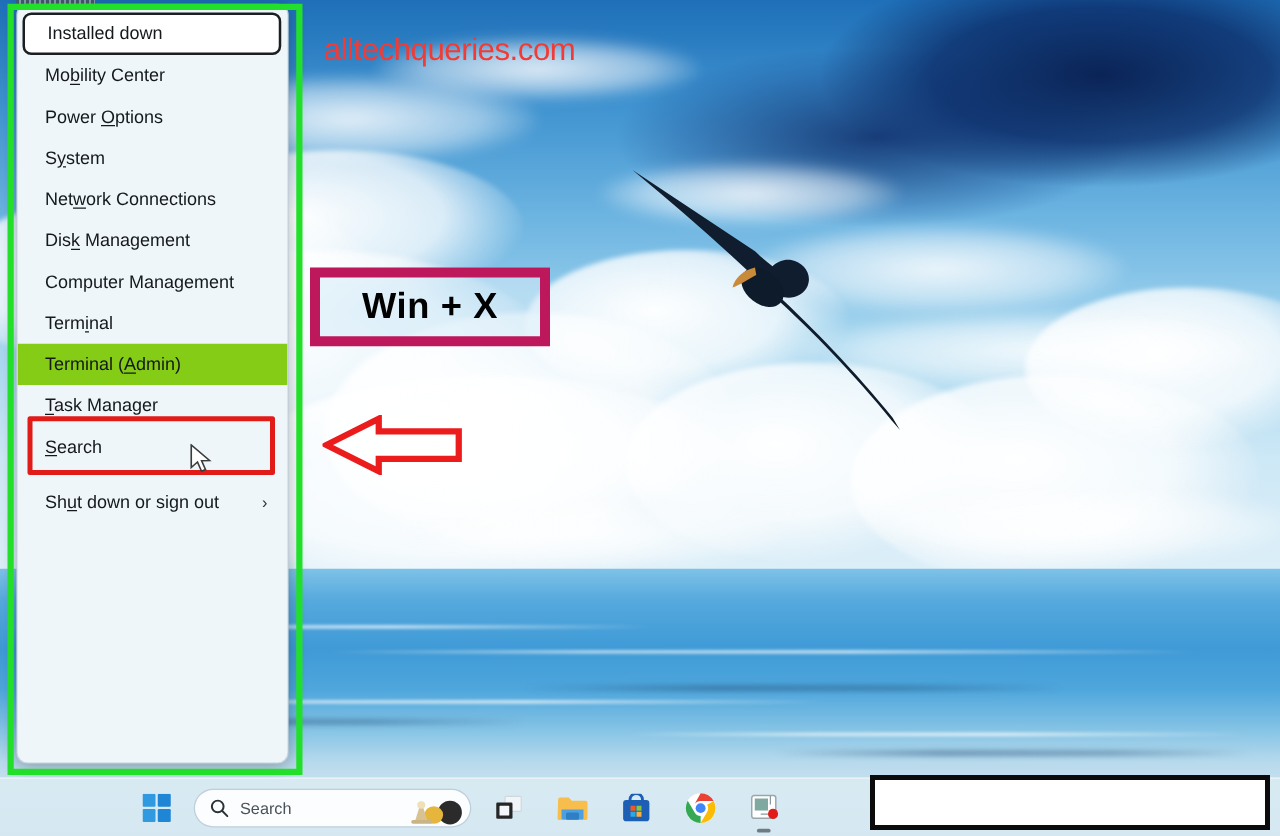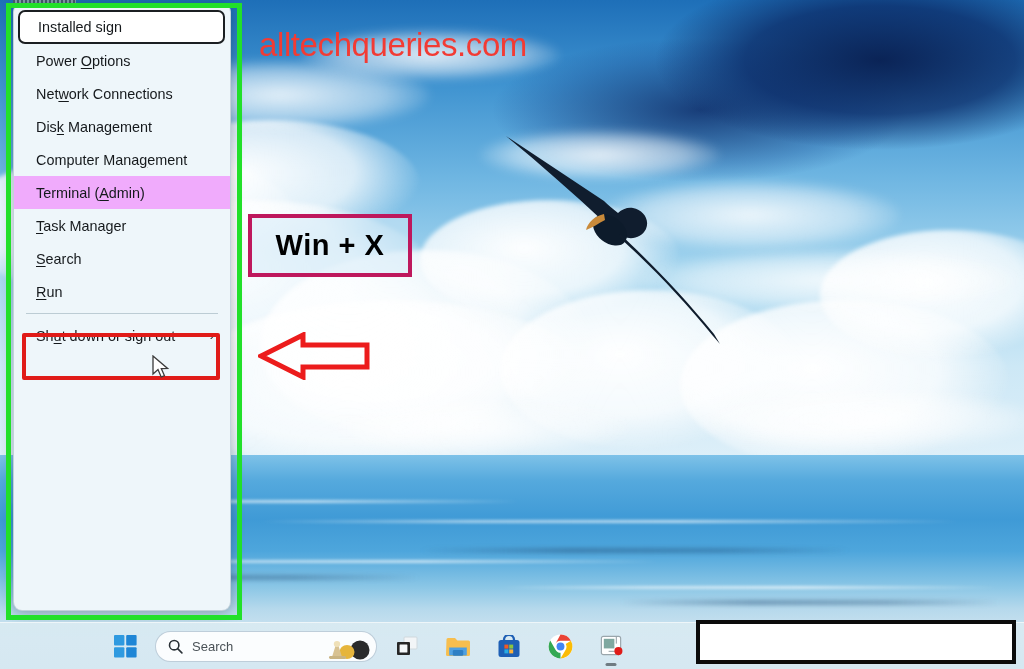--- a/index.html
+++ b/index.html
@@ -234,7 +234,7 @@
     <div class="menu-list">
 
       <div class="menu-item focused">
-        <span>Installed sign</span>
+        <span>Installed down</span>
       </div>
 
 

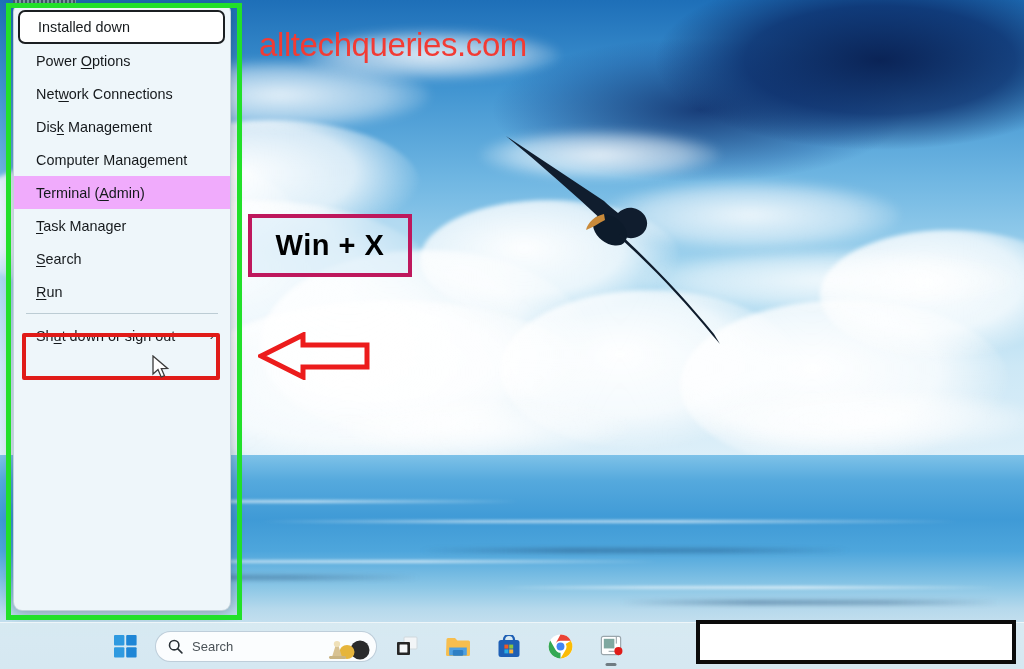--- a/index.html
+++ b/index.html
@@ -119,7 +119,7 @@
   
   #watermark {
     position: absolute; left: 259px; top: 26px;
-    font-size: 33px; font-weight: 400;
+    font-size: 25px; font-weight: 400;
     color: #f23b34;
     letter-spacing: -0.4px;
     font-family: "Liberation Sans", sans-serif;

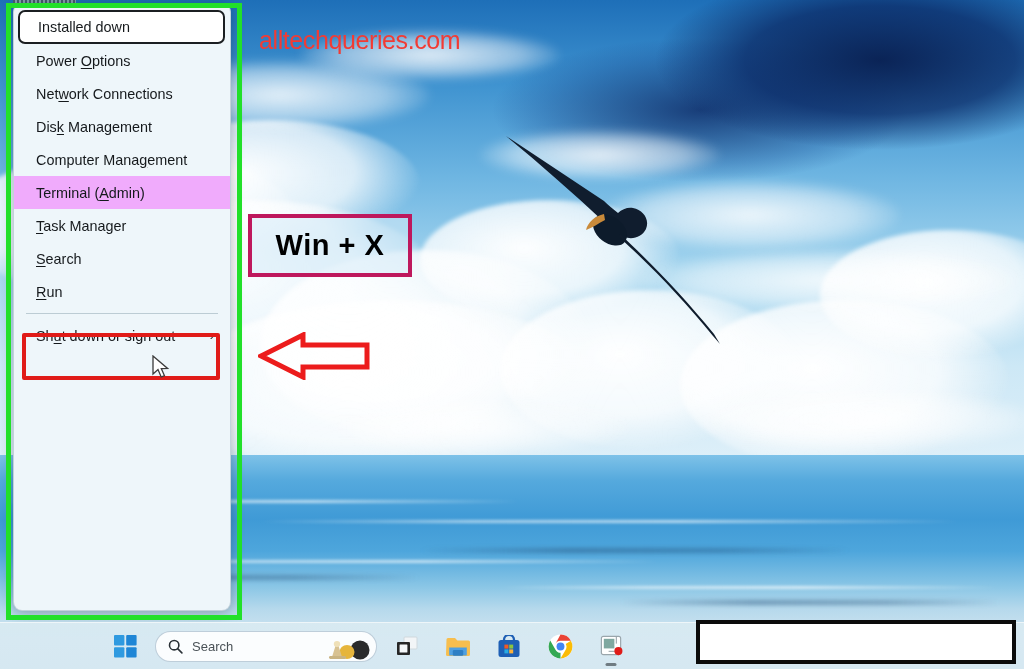--- a/index.html
+++ b/index.html
@@ -237,6 +237,9 @@
         <span>Installed down</span>
       </div>
 
+      <div class="menu-item">
+        <span>Mo<span class="acc">b</span>ility Center</span>
+      </div>
 
       <div class="menu-item">
         <span>Power <span class="acc">O</span>ptions</span>

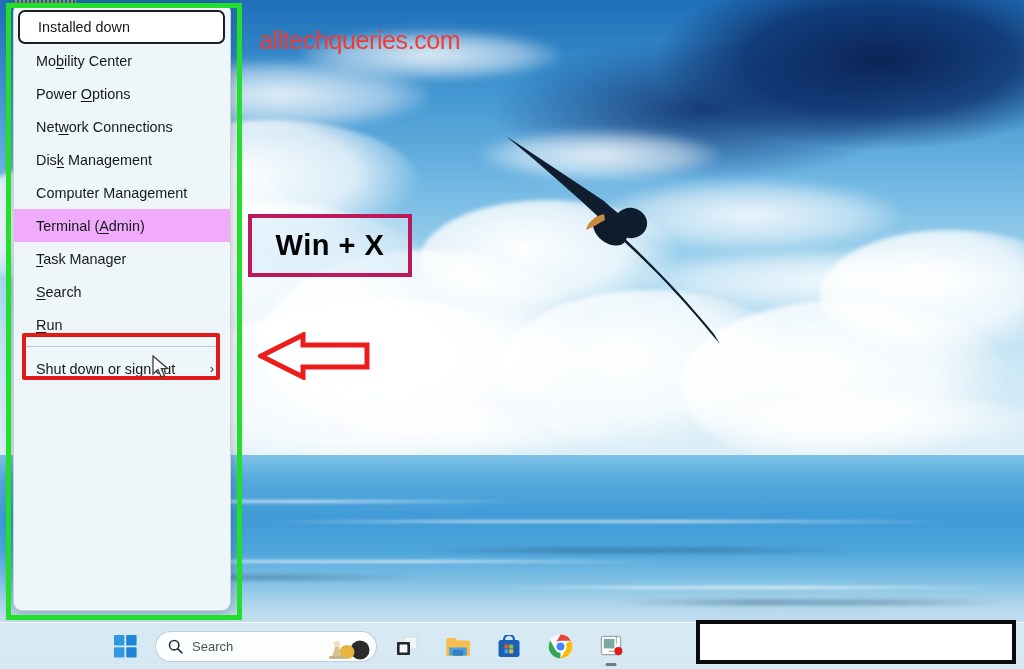--- a/index.html
+++ b/index.html
@@ -246,6 +246,9 @@
       </div>
 
 
+      <div class="menu-item">
+        <span>S<span class="acc">y</span>stem</span>
+      </div>
 
 
       <div class="menu-item">

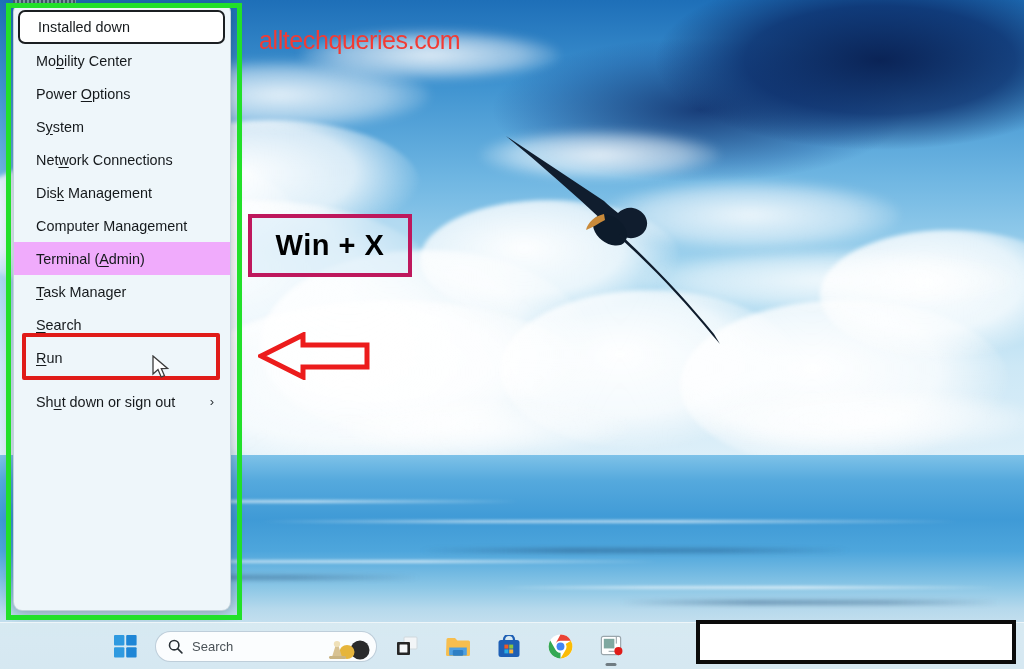--- a/index.html
+++ b/index.html
@@ -263,6 +263,9 @@
         <span>Computer Mana<span class="acc">g</span>ement</span>
       </div>
 
+      <div class="menu-item">
+        <span>Term<span class="acc">i</span>nal</span>
+      </div>
 
       <div class="menu-item highlight-red">
         <span>Terminal (<span class="acc">A</span>dmin)</span>

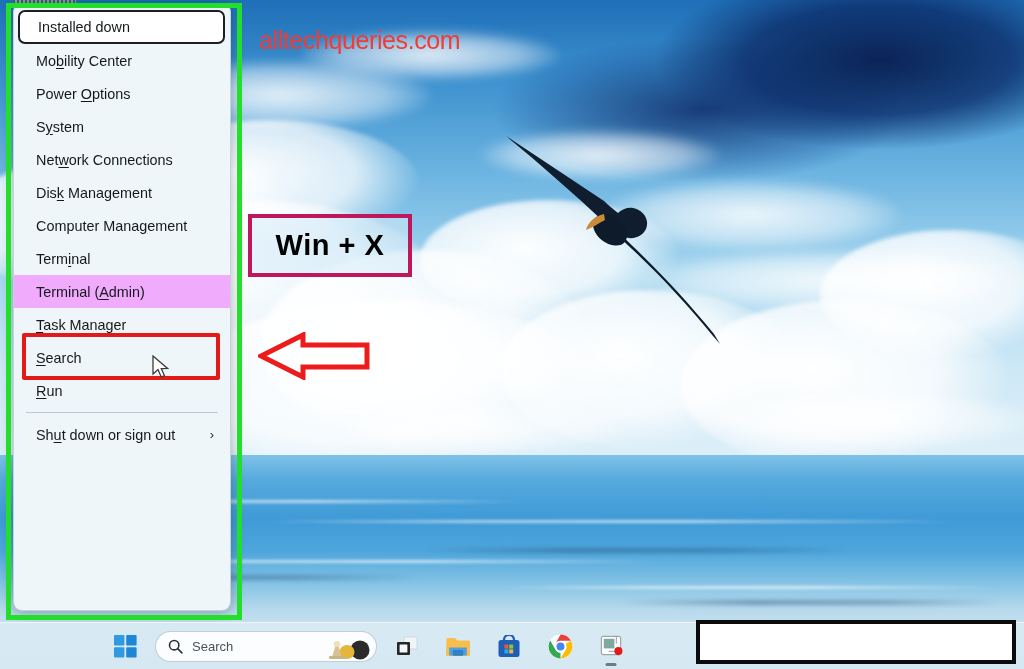--- a/index.html
+++ b/index.html
@@ -126,8 +126,8 @@
   }
   #winx-label {
     position: absolute; left: 248px; top: 214px;
-    width: 164px; height: 63px;
-    border: 4px solid #be185d;
+    width: 192px; height: 63px;
+    border: 8px solid #be185d;
     background: rgba(214,235,247,0.55);
     display: flex; align-items: center; justify-content: center;
     font-size: 29px; font-weight: bold; color: #000;

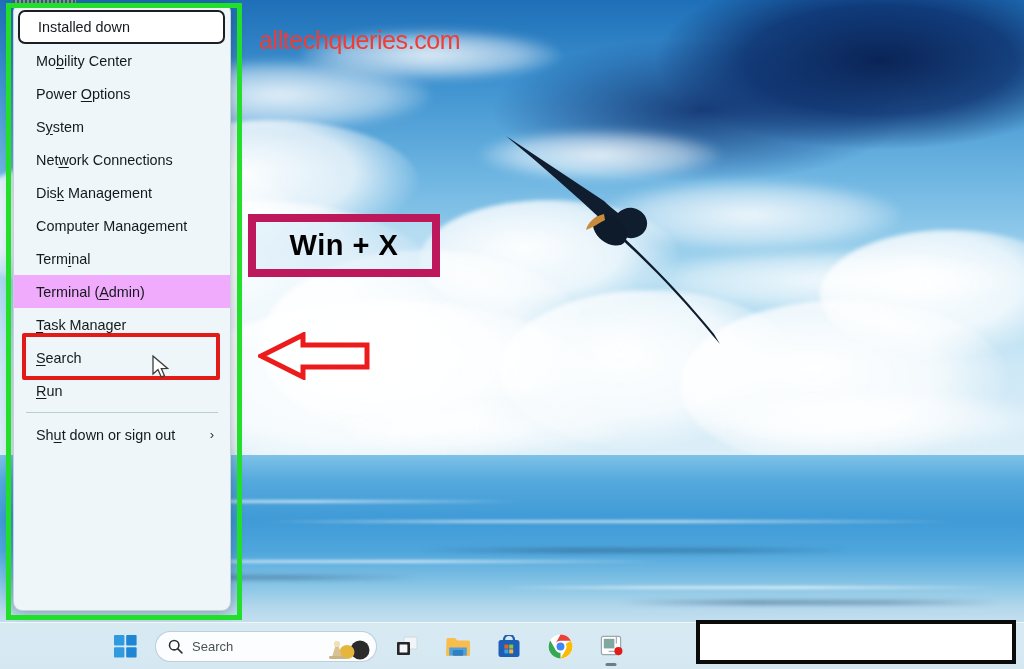--- a/index.html
+++ b/index.html
@@ -85,7 +85,7 @@
     padding-left: 18px;
   }
   .menu-item.highlight-red {
-    background: #f0abfc;
+    background: #84cc16;
     align-items: center;
   }
   .chev { margin-left: auto; margin-right: 16px; font-size: 13px; color: #2b3135; }

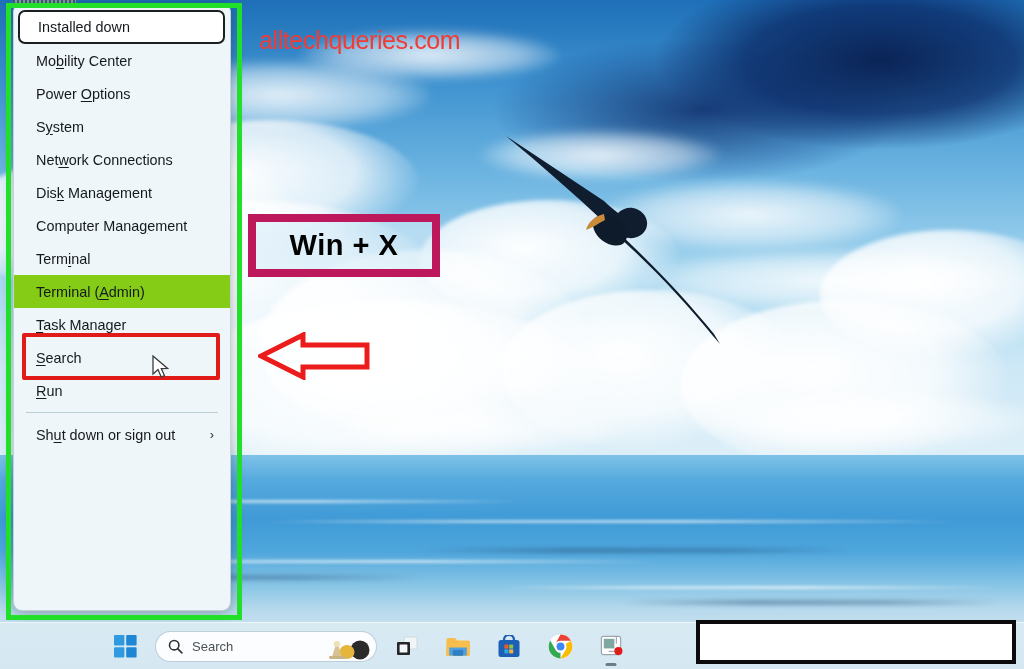--- a/index.html
+++ b/index.html
@@ -281,9 +281,6 @@
         <span><span class="acc">S</span>earch</span>
       </div>
 
-      <div class="menu-item">
-        <span><span class="acc">R</span>un</span>
-      </div>
 
       <div class="menu-sep"></div>
 

